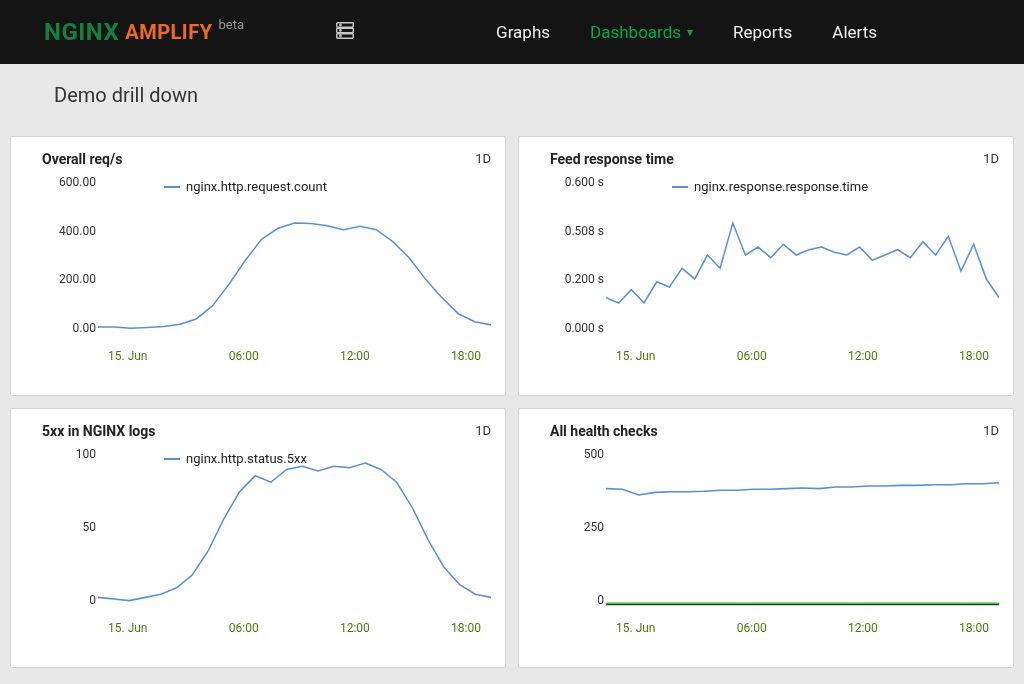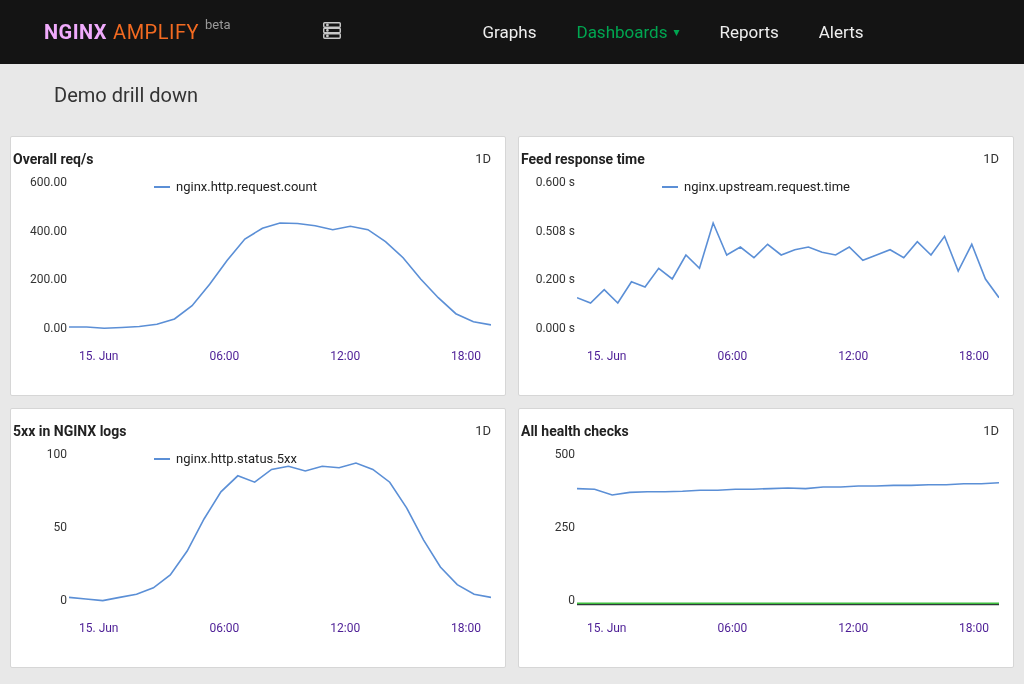--- a/index.html
+++ b/index.html
@@ -19,7 +19,7 @@
     gap: 30px;
   }
   .logo { display: flex; align-items: center; gap: 6px; }
-  .logo-nginx { color: #f0abfc; font-weight: 700; font-size: 20px; letter-spacing: 0.5px; }
+  .logo-nginx { color: #15803d; font-weight: 700; font-size: 24px; letter-spacing: 0.5px; }
   .logo-amplify { color: #f26a21; font-weight: 400; font-size: 20px; letter-spacing: 0.5px; }
   .logo-beta { color: #999; font-size: 13px; position: relative; top: -8px; }
   .server-icon { margin-left: 60px; color: #bbb; }

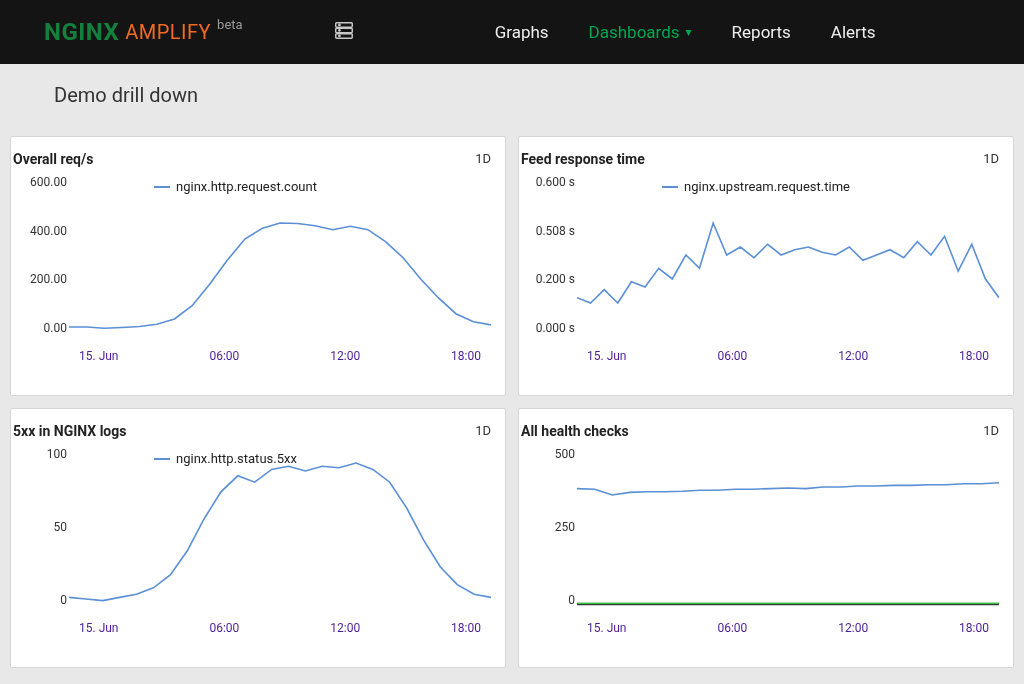--- a/index.html
+++ b/index.html
@@ -20,7 +20,7 @@
   }
   .logo { display: flex; align-items: center; gap: 6px; }
   .logo-nginx { color: #15803d; font-weight: 700; font-size: 24px; letter-spacing: 0.5px; }
-  .logo-amplify { color: #f26a21; font-weight: 400; font-size: 20px; letter-spacing: 0.5px; }
+  .logo-amplify { color: #f26a21; font-weight: 700; font-size: 20px; letter-spacing: 0.5px; }
   .logo-beta { color: #999; font-size: 13px; position: relative; top: -8px; }
   .server-icon { margin-left: 60px; color: #bbb; }
   .nav { display: flex; gap: 40px; margin-left: 110px; }

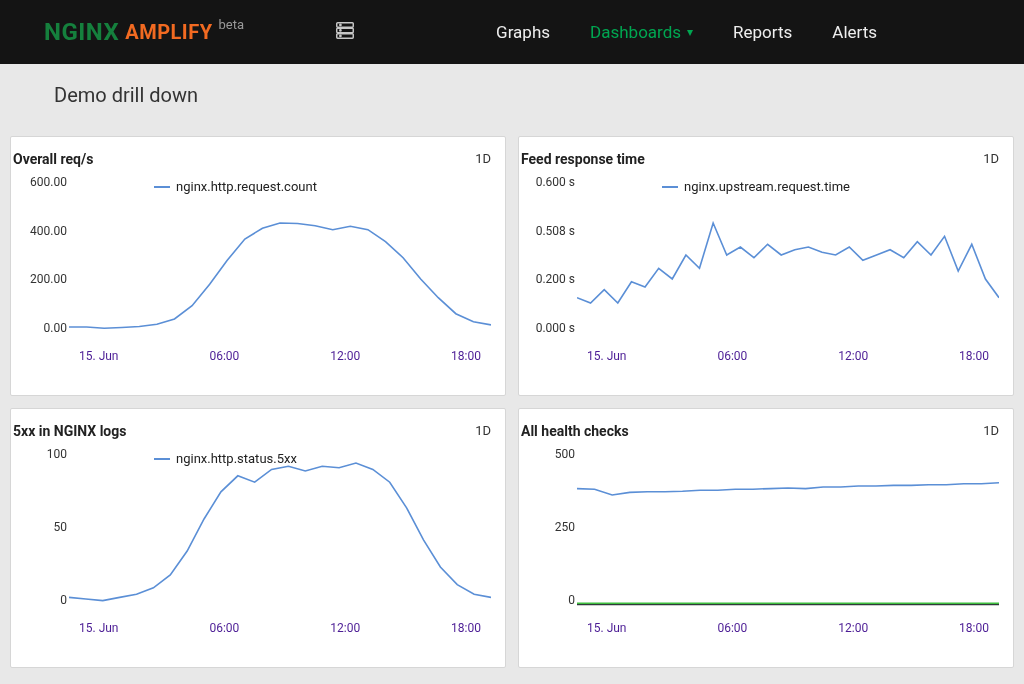--- a/index.html
+++ b/index.html
@@ -45,7 +45,7 @@
     background: #fff;
     border: 1px solid #d6d6d6;
     border-radius: 2px;
-    padding: 14px 14px 8px 2px;
+    padding: 14px 14px 8px 31px;
     height: 260px;
     position: relative;
   }

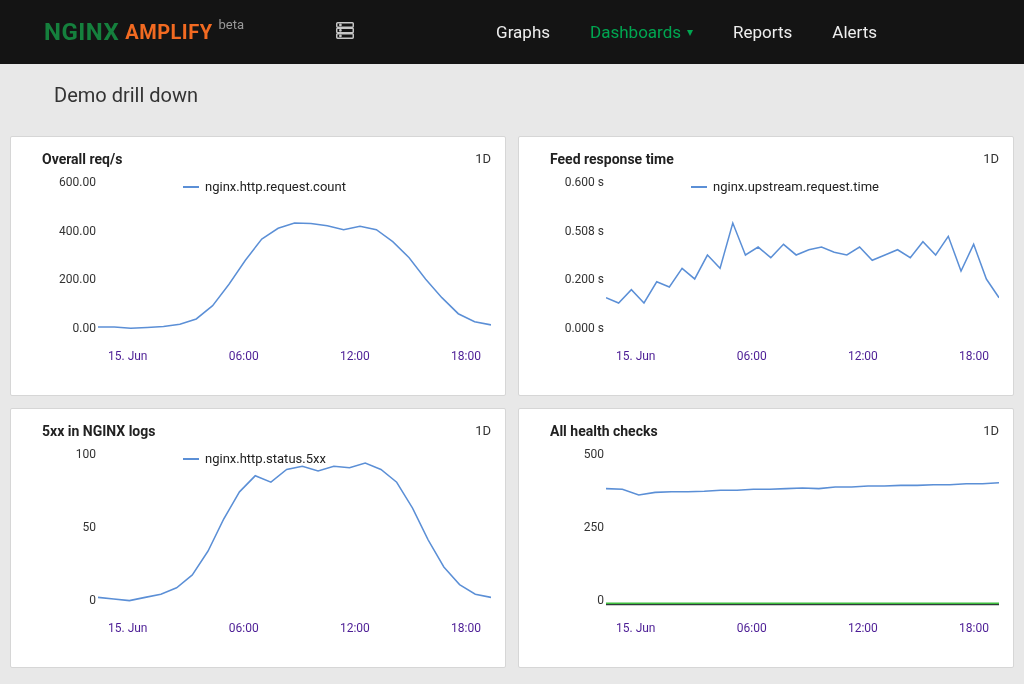--- a/index.html
+++ b/index.html
@@ -58,7 +58,7 @@
   .x-ticks { position: absolute; left: 56px; right: 0; bottom: 12px; display: flex; justify-content: space-between; font-size: 12px; color: #4c1d95; padding: 0 10px; }
   .plot { position: absolute; left: 56px; right: 0; top: 0; height: 160px; }
   .plot svg { width: 100%; height: 100%; display: block; }
-  .legend { position: absolute; left: 85px; top: 4px; font-size: 13px; color: #222; display: flex; flex-direction: column; gap: 2px; }
+  .legend { position: absolute; left: 66px; top: 4px; font-size: 13px; color: #222; display: flex; flex-direction: column; gap: 2px; }
   .legend-row { display: flex; align-items: center; gap: 6px; }
   .legend-line { width: 16px; height: 2px; display: inline-block; }
 </style>

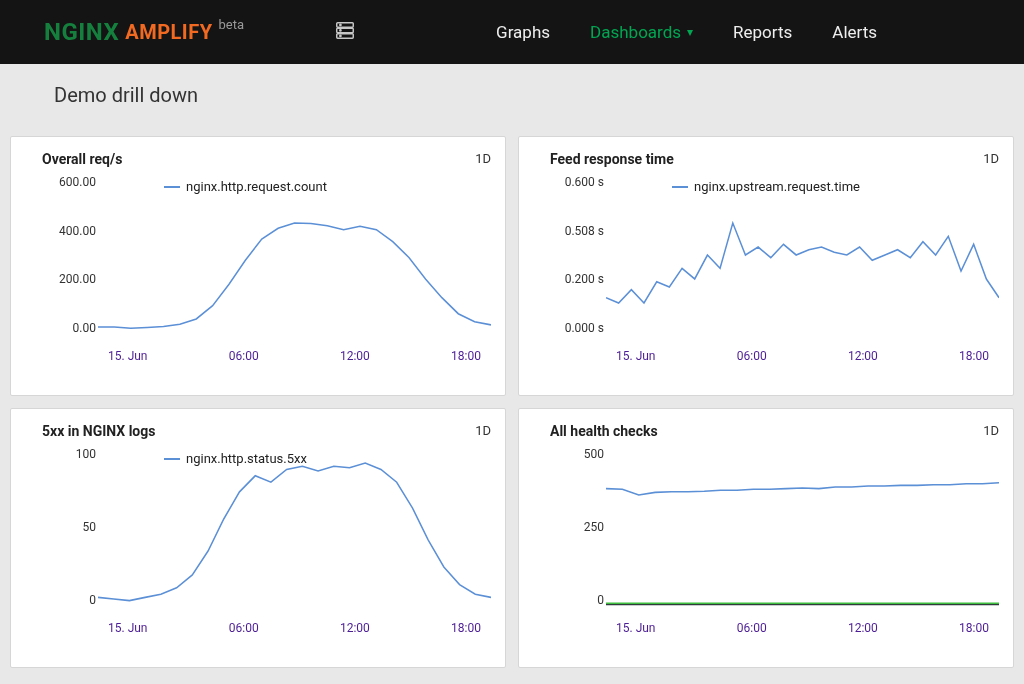--- a/index.html
+++ b/index.html
@@ -149,7 +149,7 @@
           <div class="legend">
             <div class="legend-row">
               <span class="legend-line" style="background: rgb(91, 143, 214);"></span>
-              <span>nginx.upstream.request.time</span>
+              <span>nginx.response.response.time</span>
             </div>
           </div>
         </div>

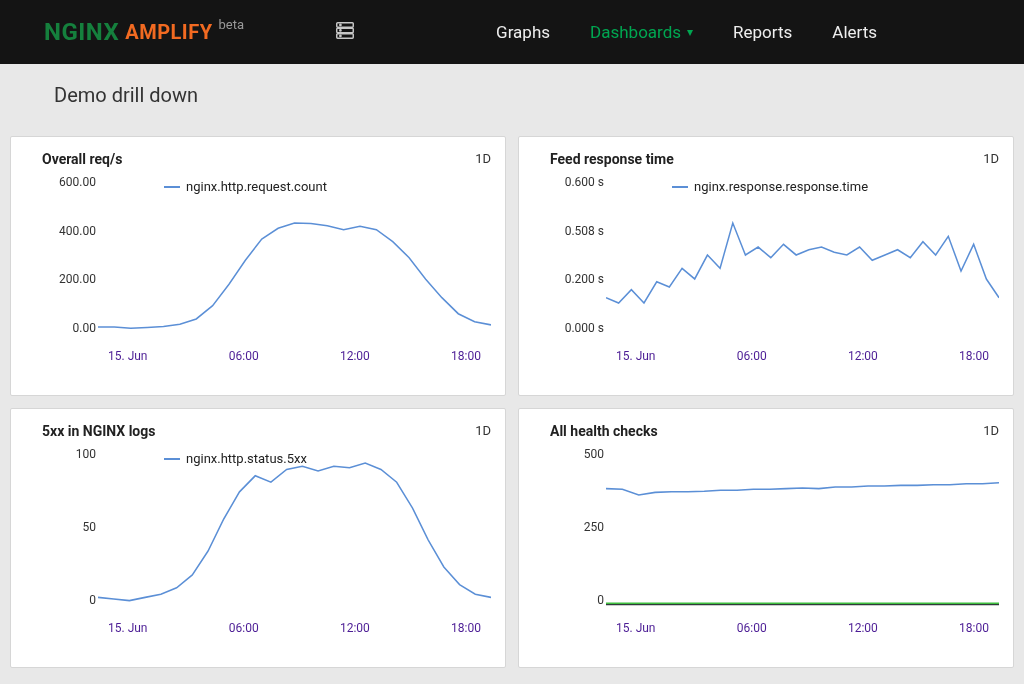--- a/index.html
+++ b/index.html
@@ -55,7 +55,7 @@
   .chart-wrap { position: relative; width: 100%; height: 200px; }
   .y-ticks { position: absolute; left: 4px; top: 0; height: 160px; display: flex; flex-direction: column; justify-content: space-between; font-size: 12px; color: #333; }
   .y-tick { text-align: right; width: 50px; }
-  .x-ticks { position: absolute; left: 56px; right: 0; bottom: 12px; display: flex; justify-content: space-between; font-size: 12px; color: #4c1d95; padding: 0 10px; }
+  .x-ticks { position: absolute; left: 56px; right: 0; bottom: 12px; display: flex; justify-content: space-between; font-size: 12px; color: #4d7c0f; padding: 0 10px; }
   .plot { position: absolute; left: 56px; right: 0; top: 0; height: 160px; }
   .plot svg { width: 100%; height: 100%; display: block; }
   .legend { position: absolute; left: 66px; top: 4px; font-size: 13px; color: #222; display: flex; flex-direction: column; gap: 2px; }

